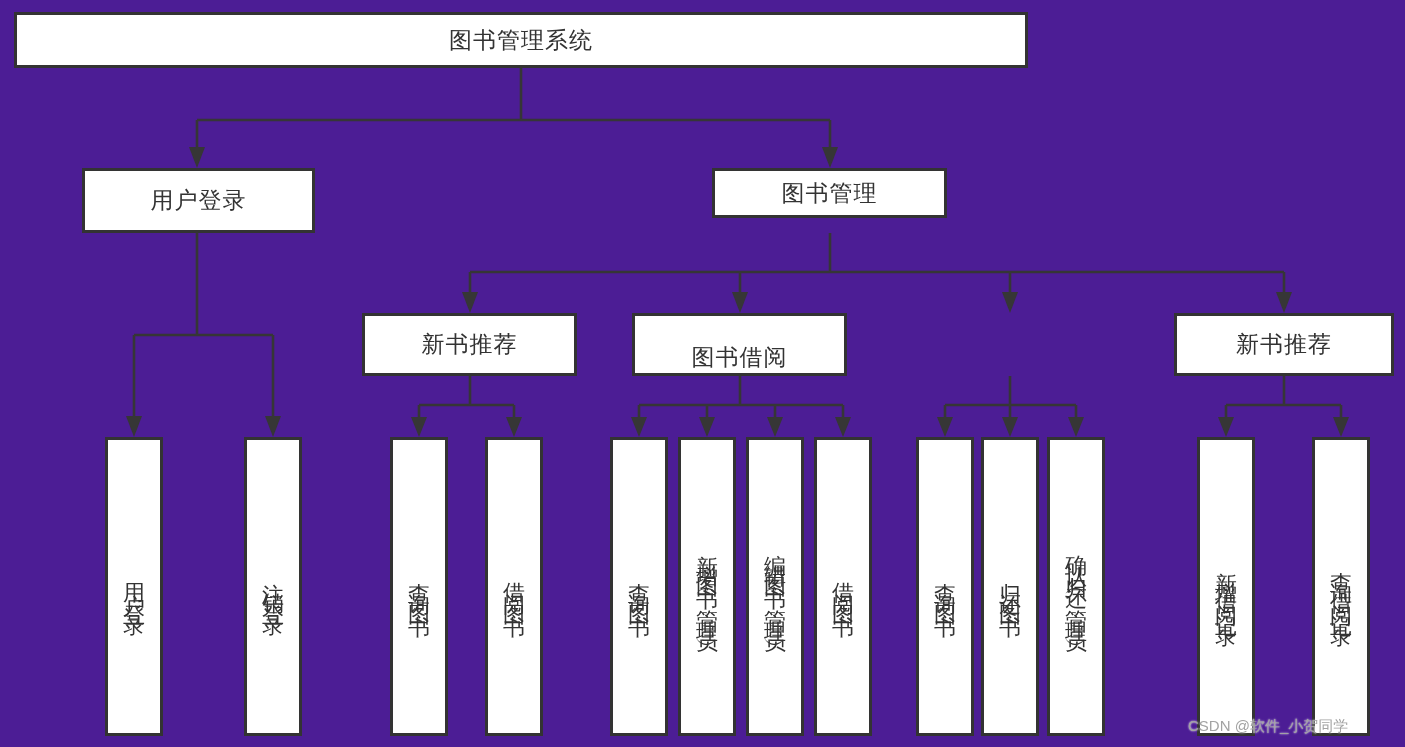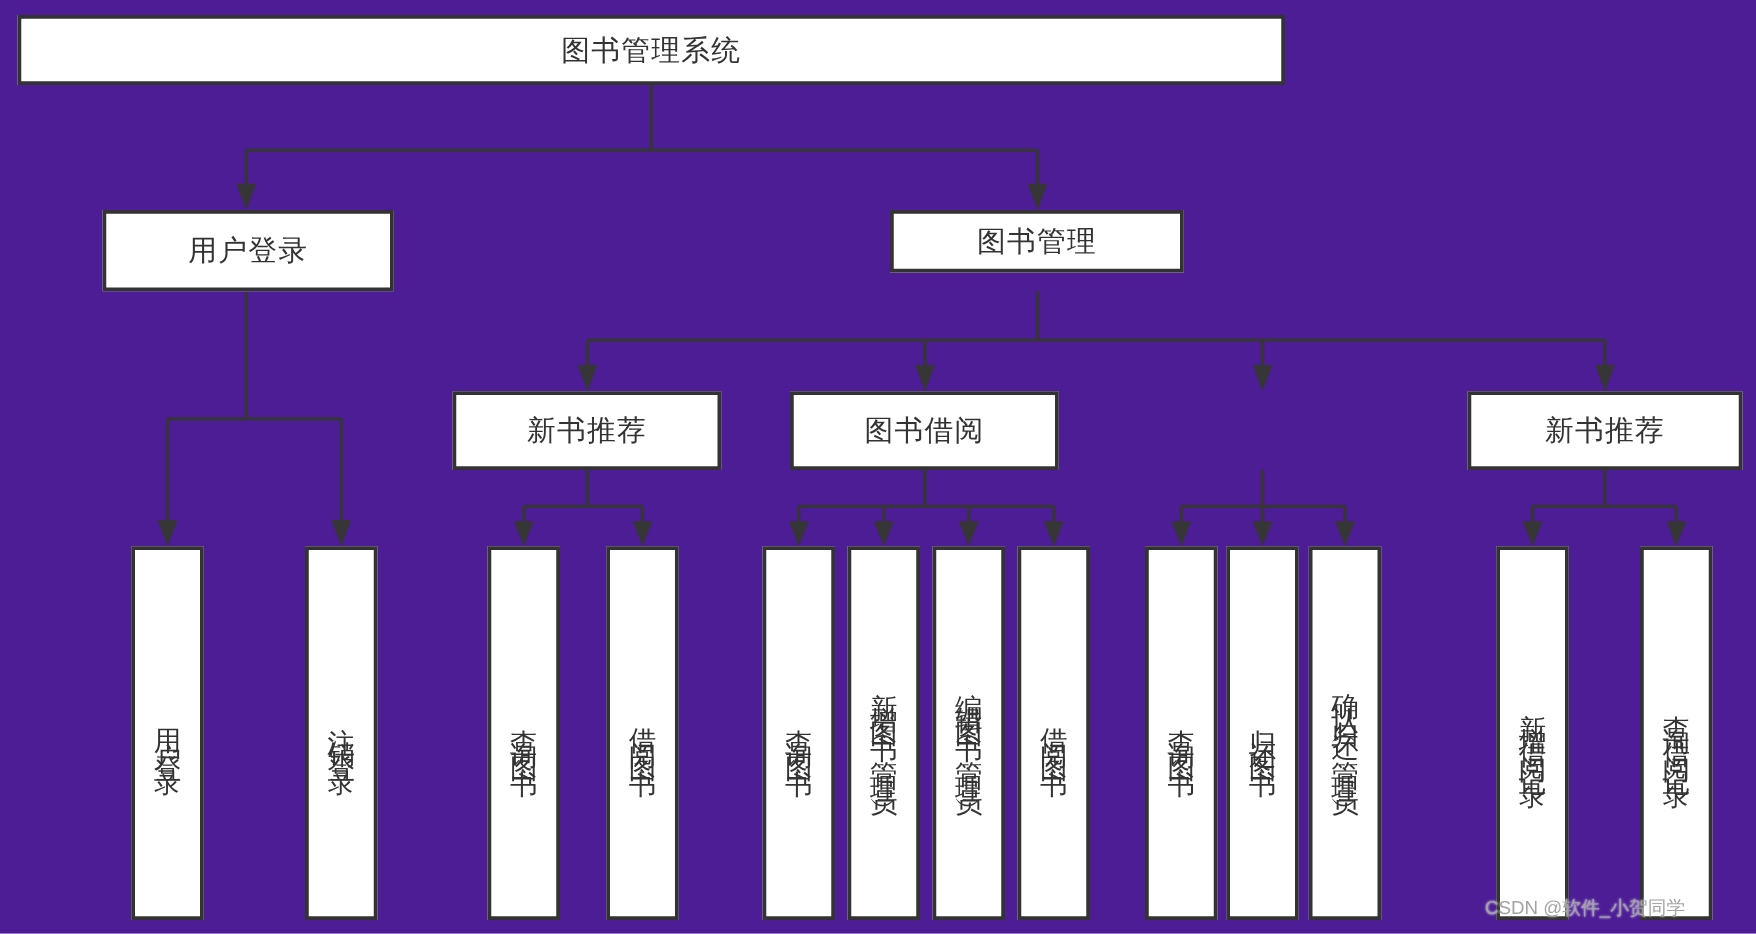--- a/index.html
+++ b/index.html
@@ -30,7 +30,7 @@
   .l2b   { left: 712px; top: 168px; width: 235px;  height: 50px; }
   .l3    { top: 313px;  height: 63px; width: 215px; }
   .l3a { left: 362px; }
-  .l3b { left: 632px; }
+  .l3b { left: 632px; align-items: flex-end; }
   .l3c { left: 902px; }
   .l3d { left: 1174px; width: 220px; }
   .leaf { top: 437px; width: 58px; height: 299px; }

